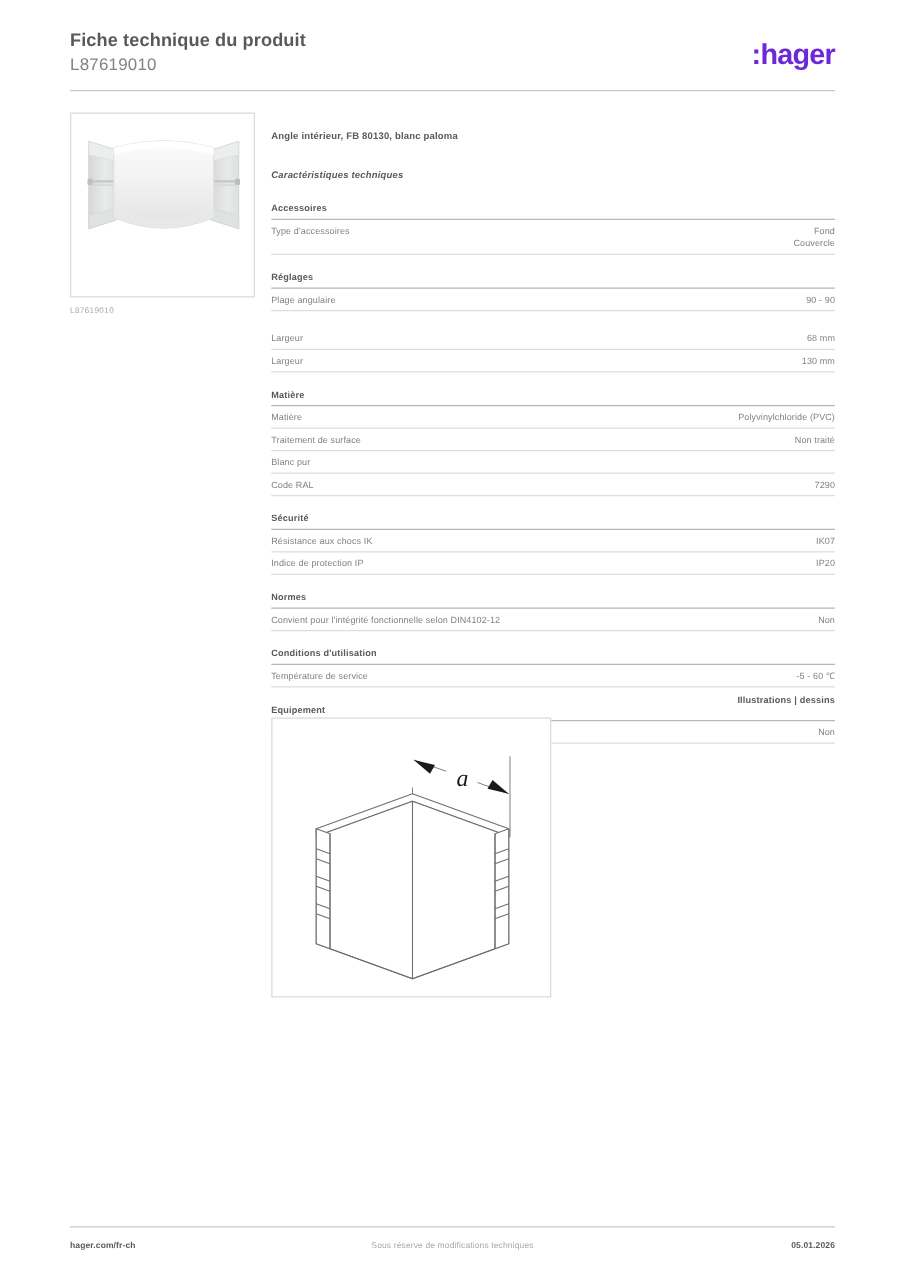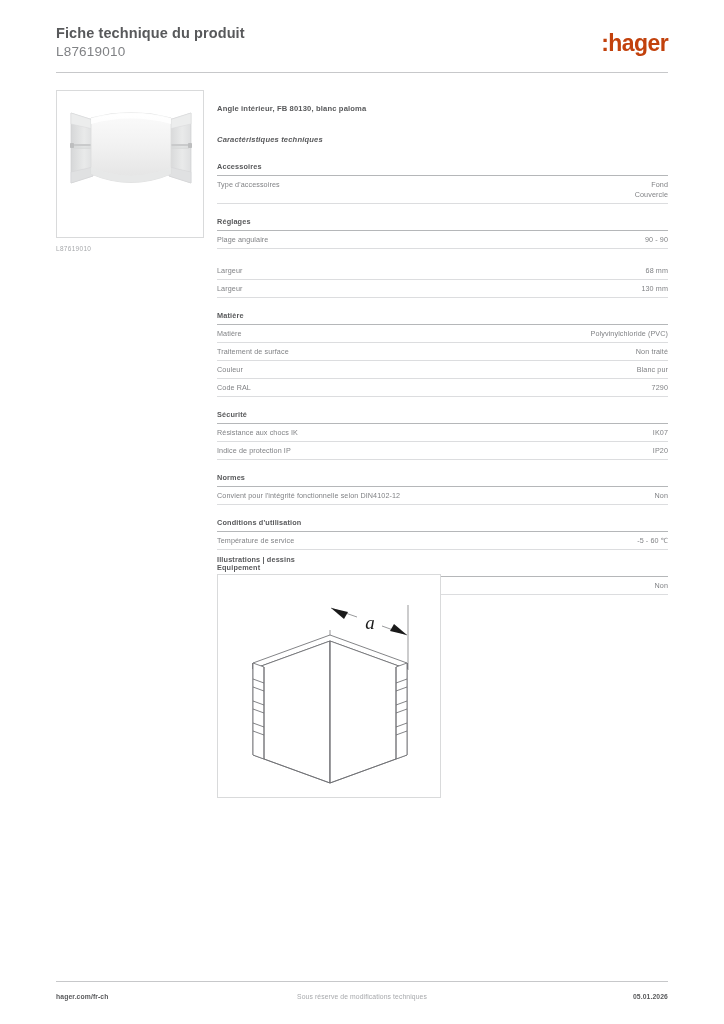--- a/index.html
+++ b/index.html
@@ -231,7 +231,7 @@
   <div class="header">
     <div class="doc-title">Fiche technique du produit</div>
     <div class="doc-subtitle">L87619010</div>
-    <div class="brand-logo" style="color: #c2410c;">:hager</div>
+    <div class="brand-logo" style="color: #6d28d9;">:hager</div>
   </div>
   <div class="header-rule"></div>
 

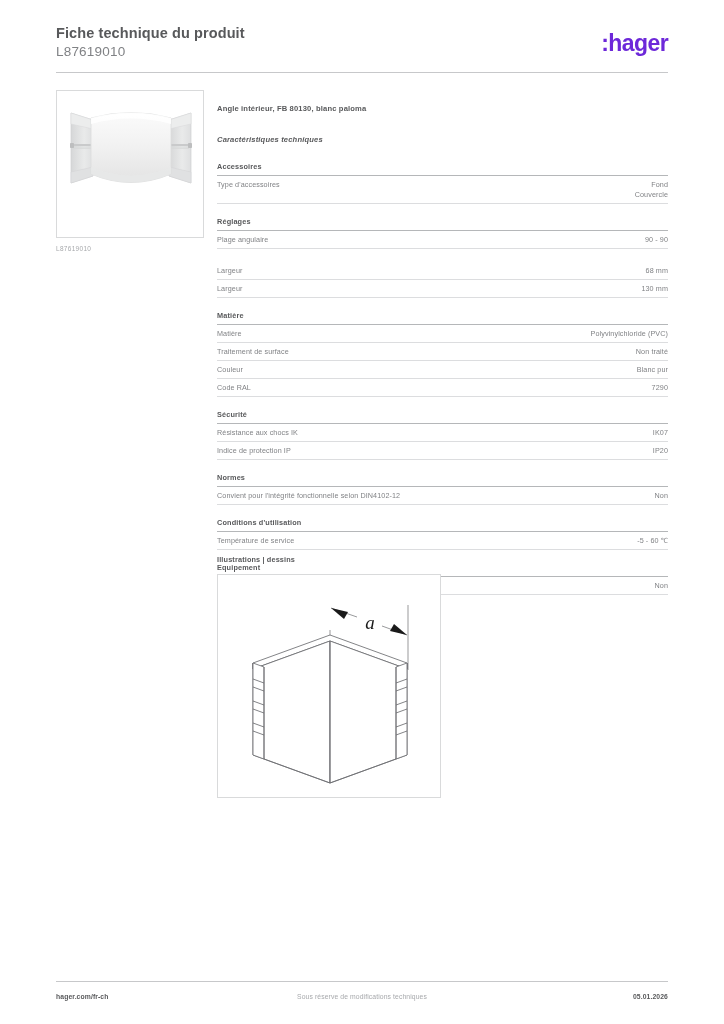--- a/index.html
+++ b/index.html
@@ -313,7 +313,6 @@
             <div class="value">Non traité</div>
           </div>
           <div class="row">
-            <div class="label">Couleur</div>
             <div class="value">Blanc pur</div>
           </div>
           <div class="row">

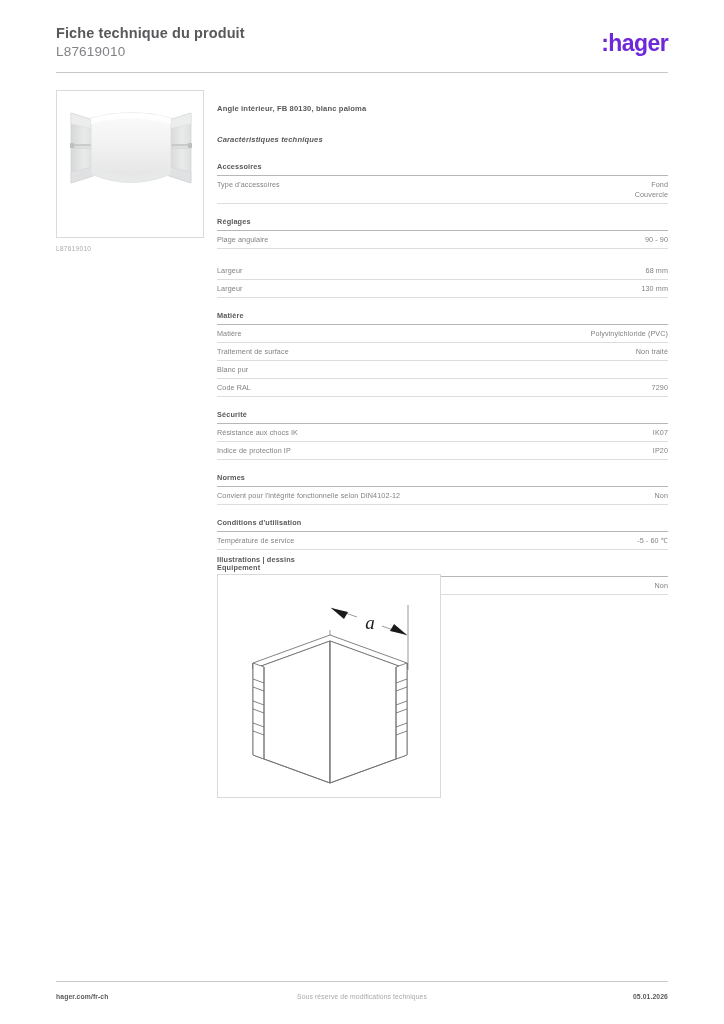--- a/index.html
+++ b/index.html
@@ -157,6 +157,7 @@
     left: 217px;
     top: 555px;
     width: 451px;
+    text-align: right;
   }
   .illus-title {
     font-size: 7.3px;

